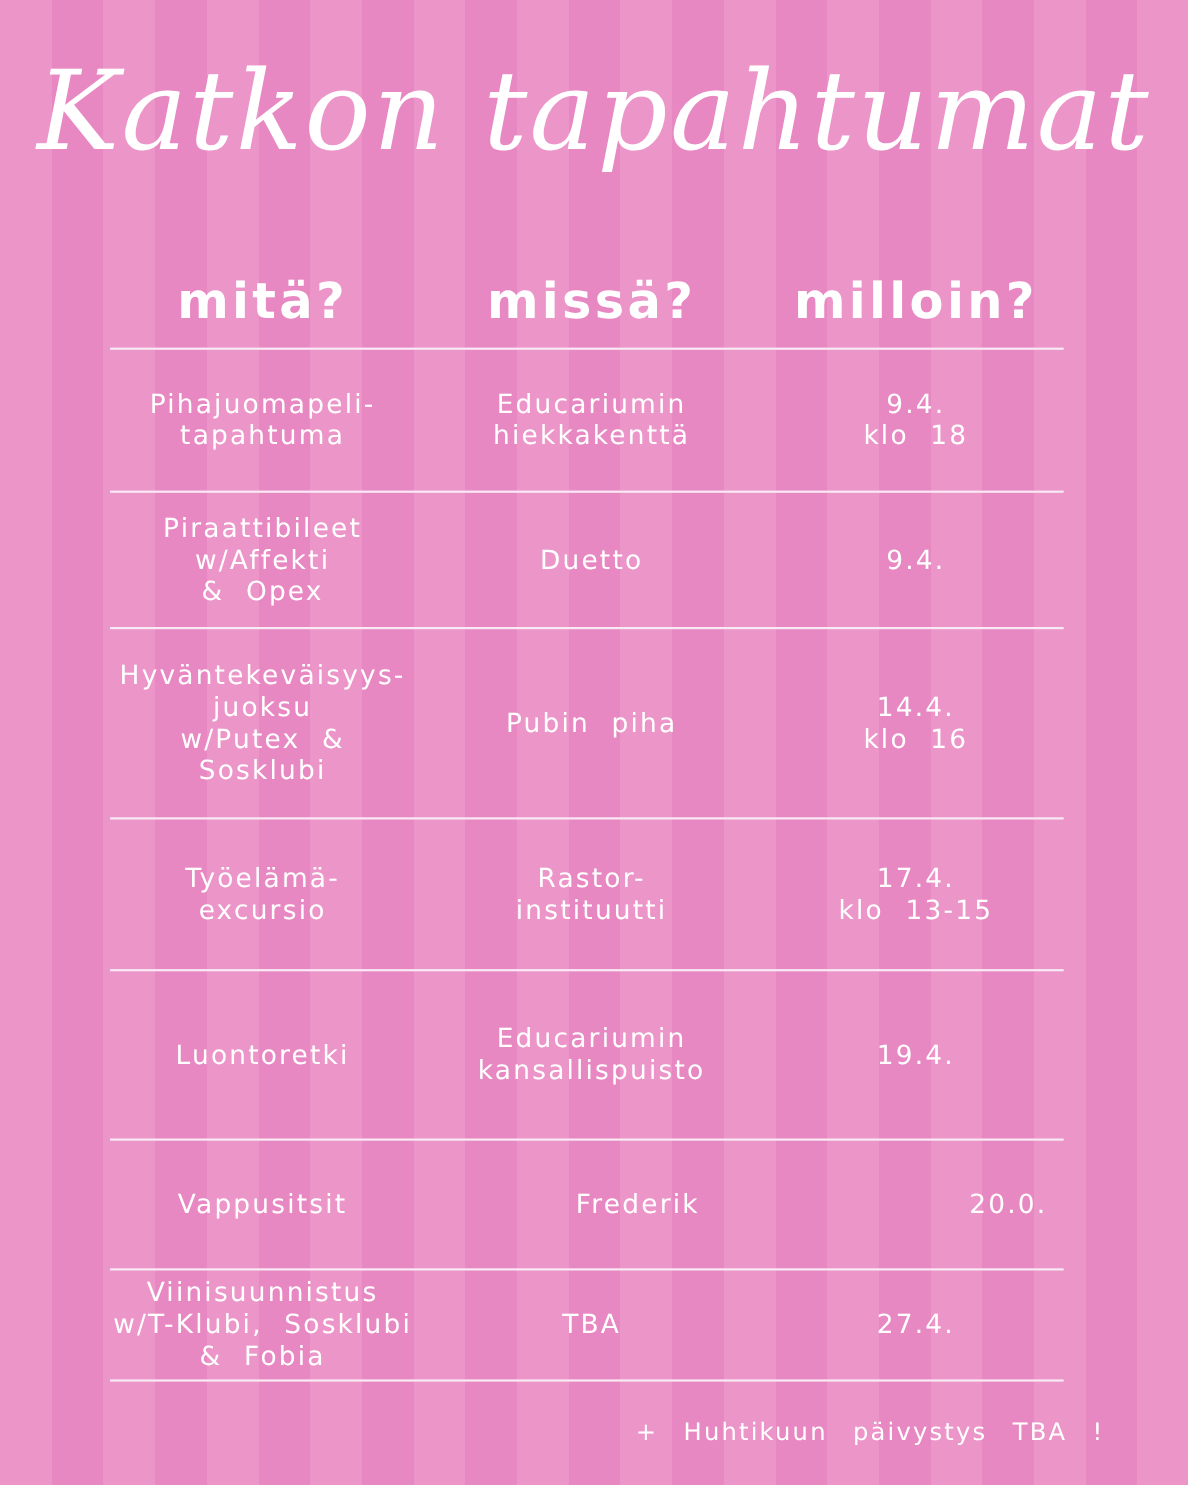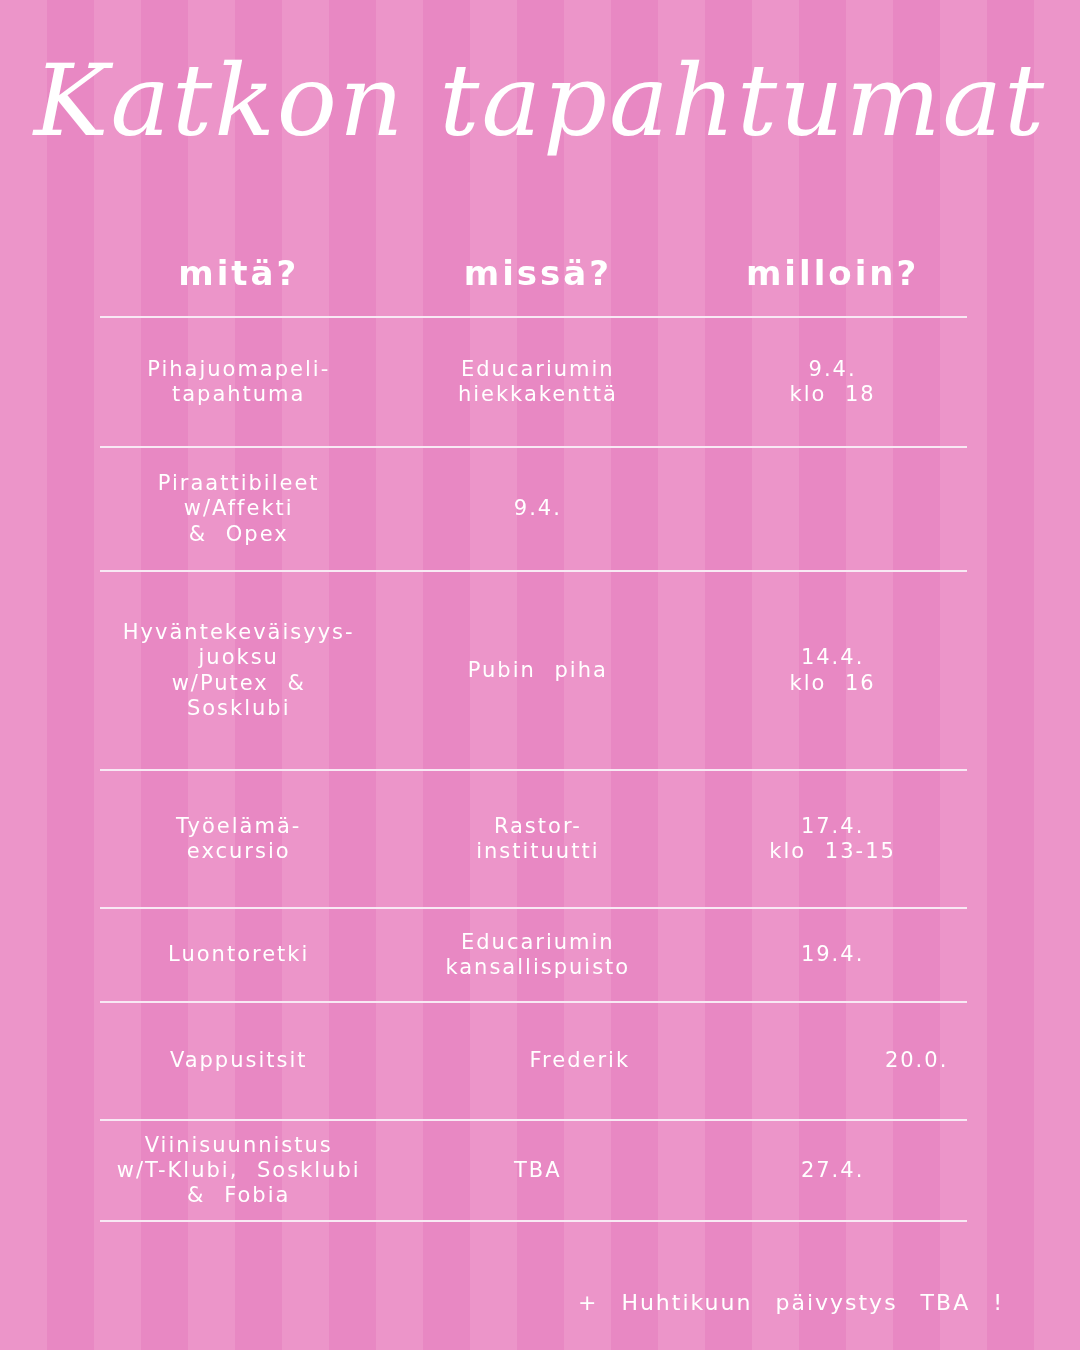--- a/index.html
+++ b/index.html
@@ -64,7 +64,7 @@
   .h-cell {
     text-align: center;
     font-weight: bold;
-    font-size: 34px;
+    font-size: 45px;
     letter-spacing: 3px;
     white-space: nowrap;
   }

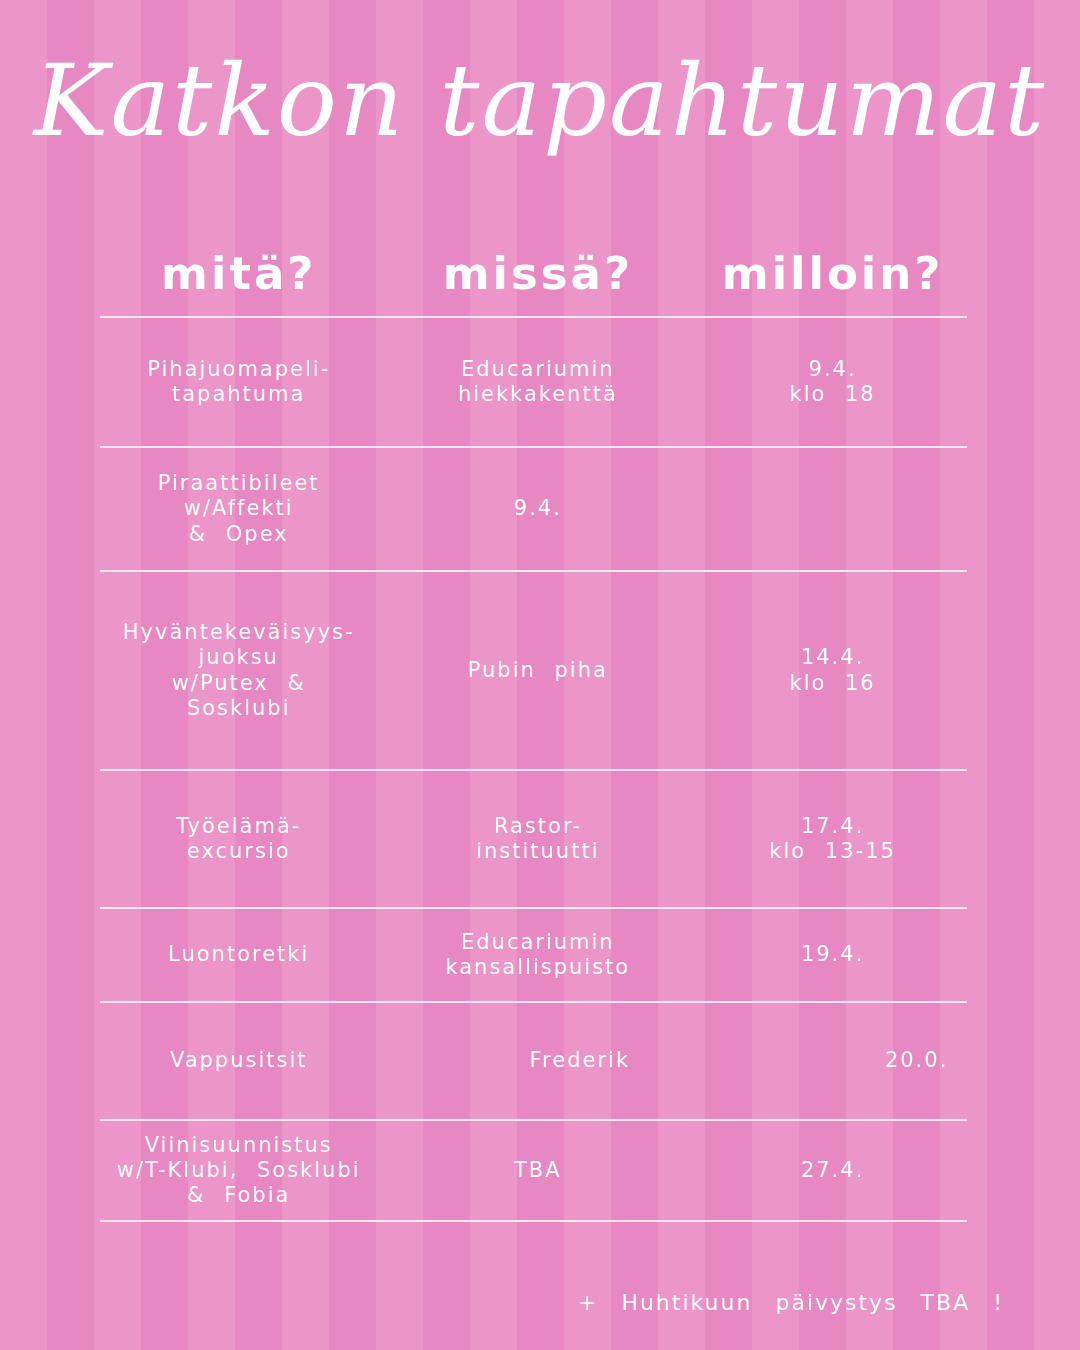--- a/index.html
+++ b/index.html
@@ -70,7 +70,7 @@
   }
   .cell {
     text-align: center;
-    font-size: 21px;
+    font-size: 24px;
     line-height: 1.2;
     letter-spacing: 2px;
     word-spacing: 10px;

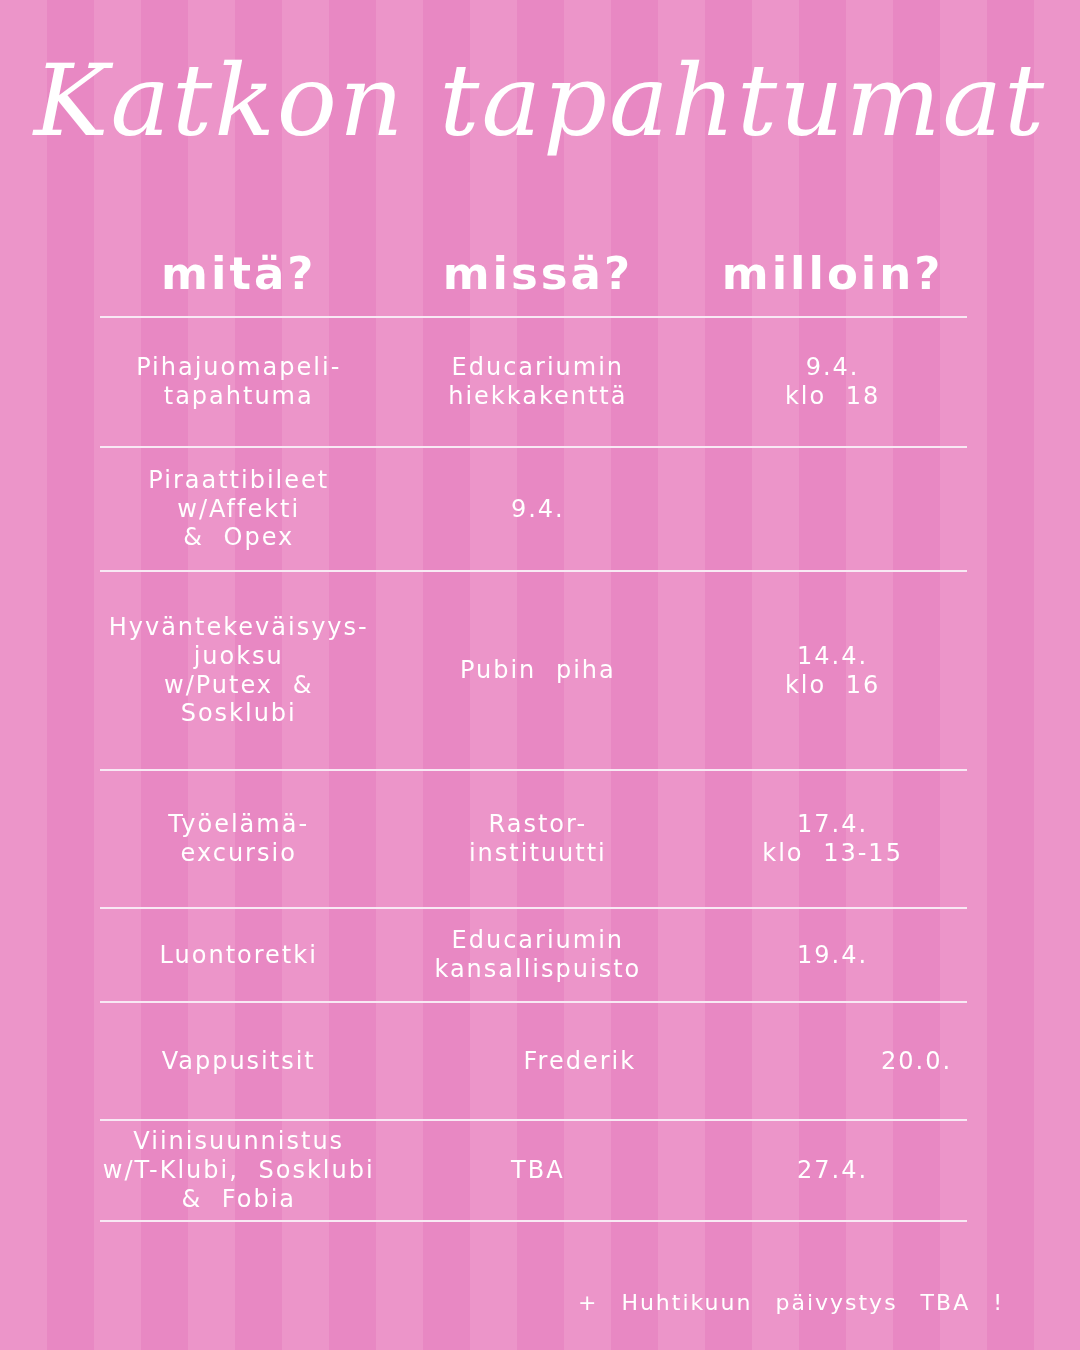--- a/index.html
+++ b/index.html
@@ -116,6 +116,7 @@
       <div class="cell">Piraattibileet
 w/Affekti
 &amp; Opex</div>
+      <div class="cell">Duetto</div>
       <div class="cell">9.4.</div>
     </div>
 

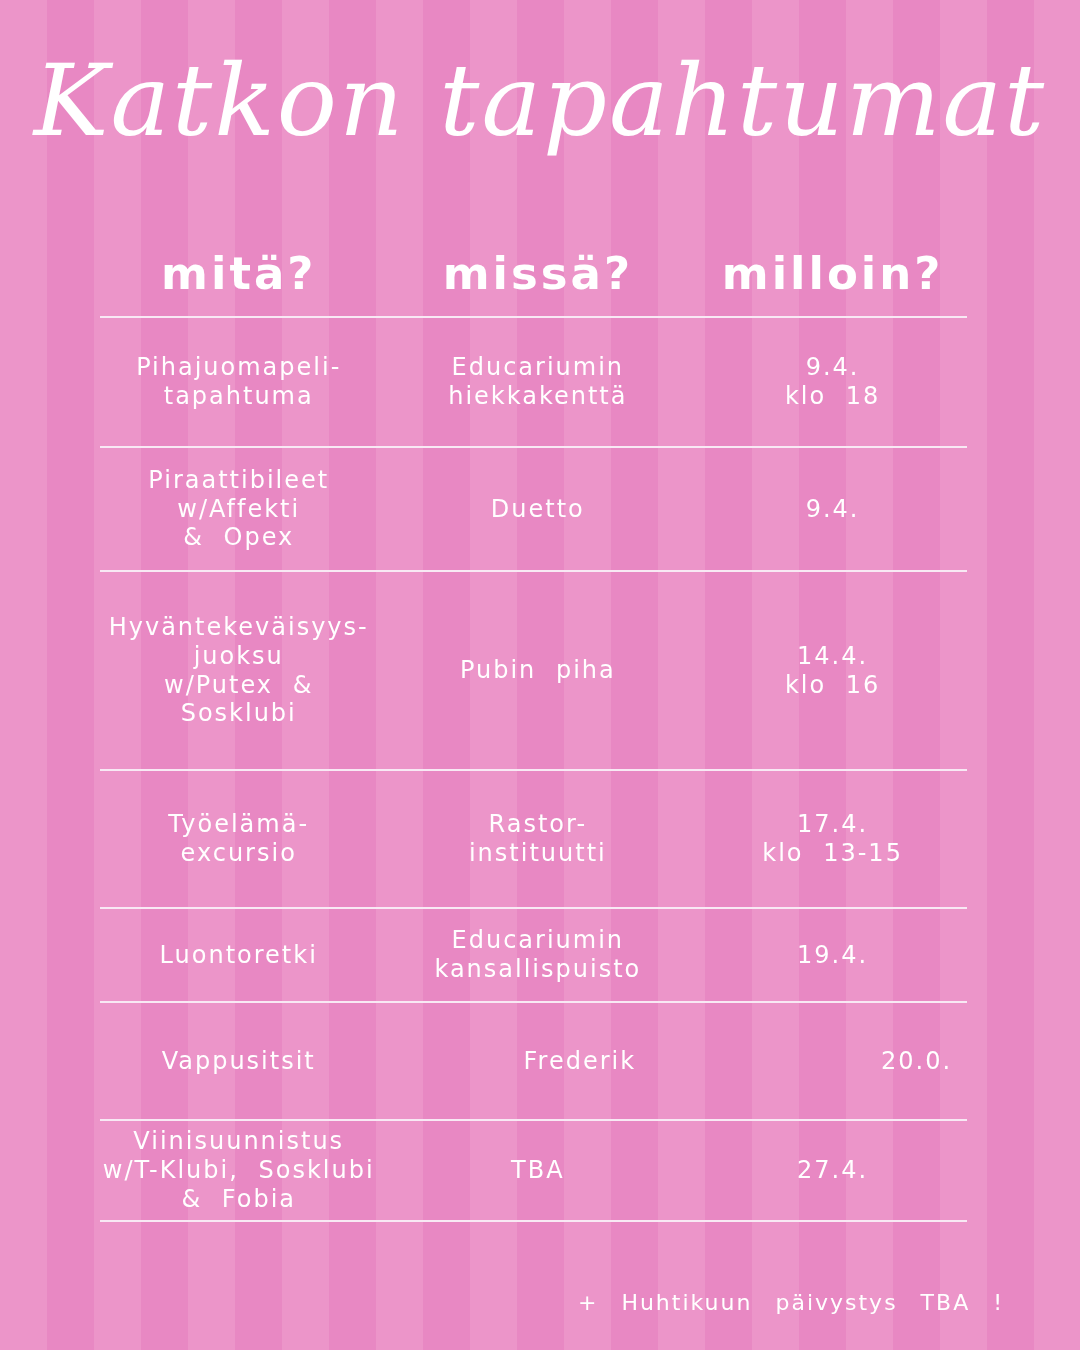--- a/index.html
+++ b/index.html
@@ -56,7 +56,7 @@
   .t-row--header { height: 88px; }
   .t-row--r1 { height: 130px; }
   .t-row--r2 { height: 124px; }
-  .t-row--r3 { height: 199px; }
+  .t-row--r3 { height: 173px; }
   .t-row--r4 { height: 138px; }
   .t-row--r5 { height: 94px; }
   .t-row--r6 { height: 118px; gap: 42px; }

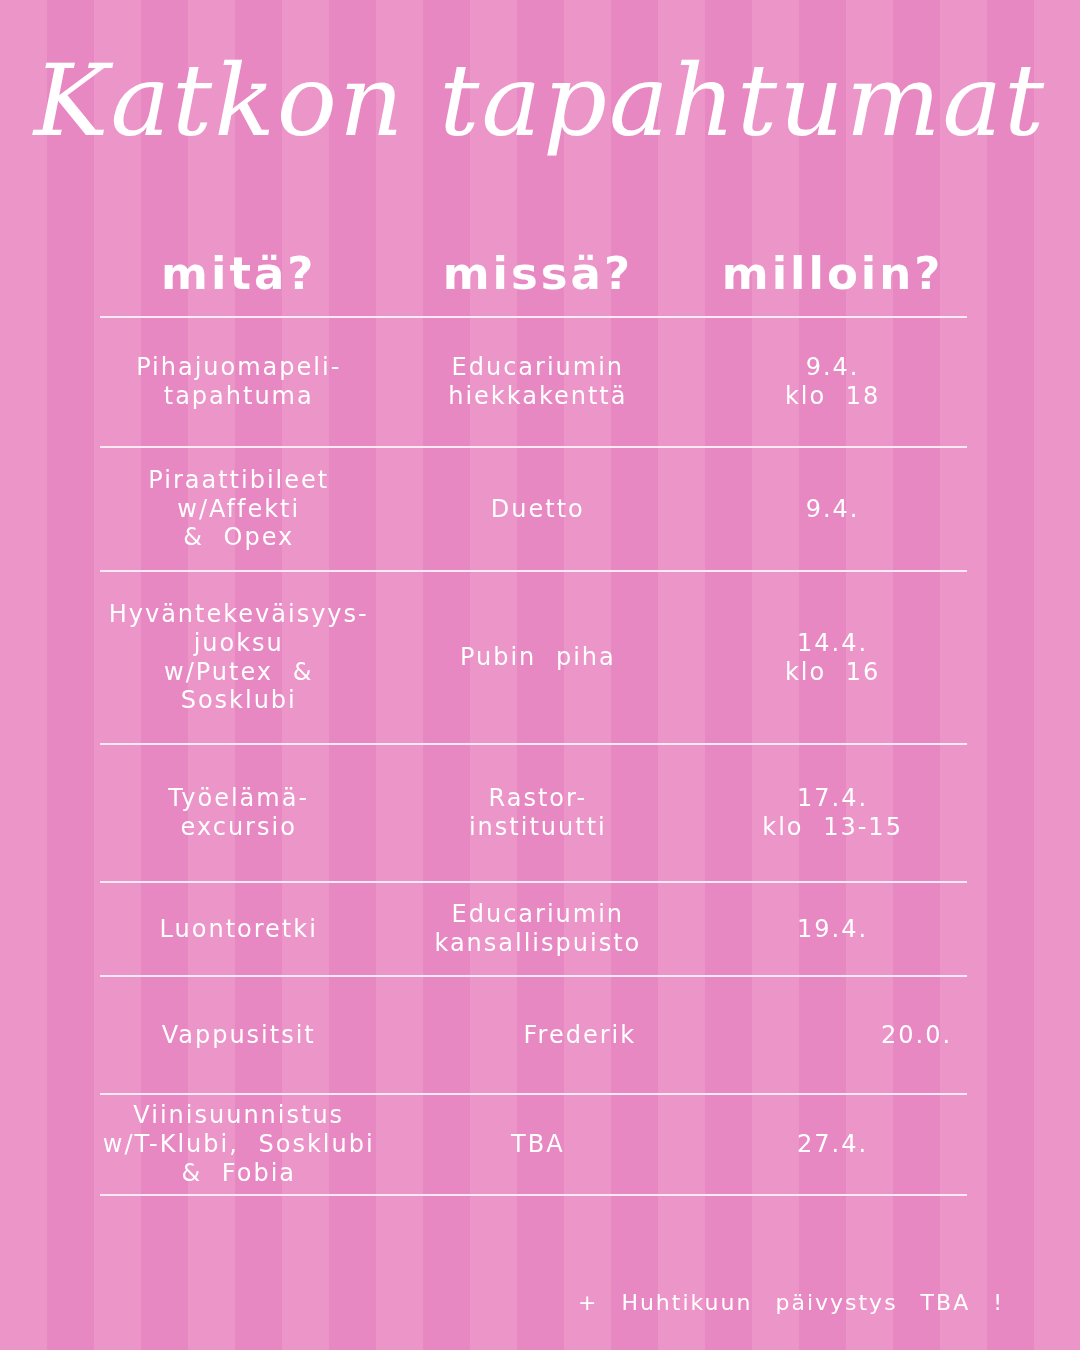--- a/index.html
+++ b/index.html
@@ -58,7 +58,7 @@
   .t-row--r2 { height: 124px; }
   .t-row--r3 { height: 173px; }
   .t-row--r4 { height: 138px; }
-  .t-row--r5 { height: 94px; }
+  .t-row--r5 { height: 154px; }
   .t-row--r6 { height: 118px; gap: 42px; }
   .t-row--r7 { height: 101px; }
   .h-cell {

